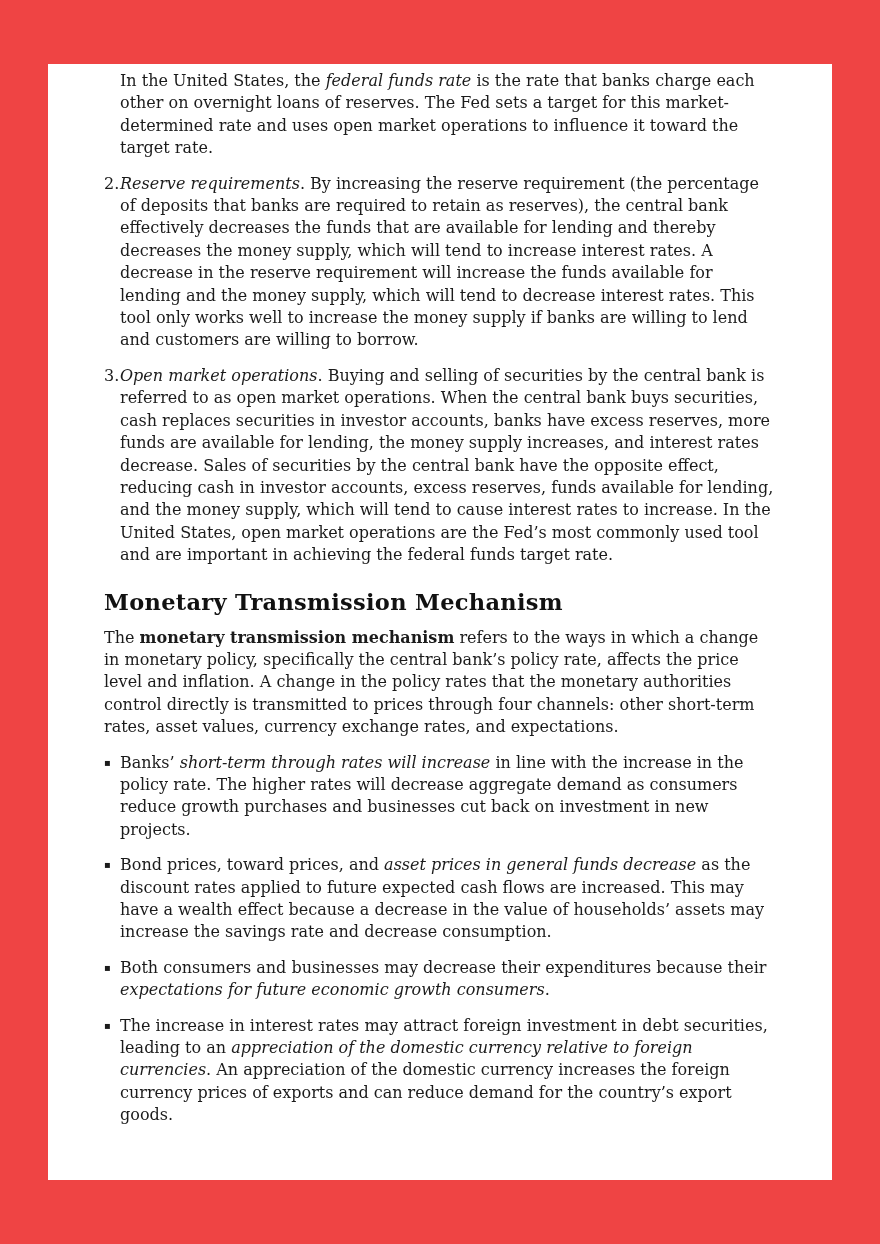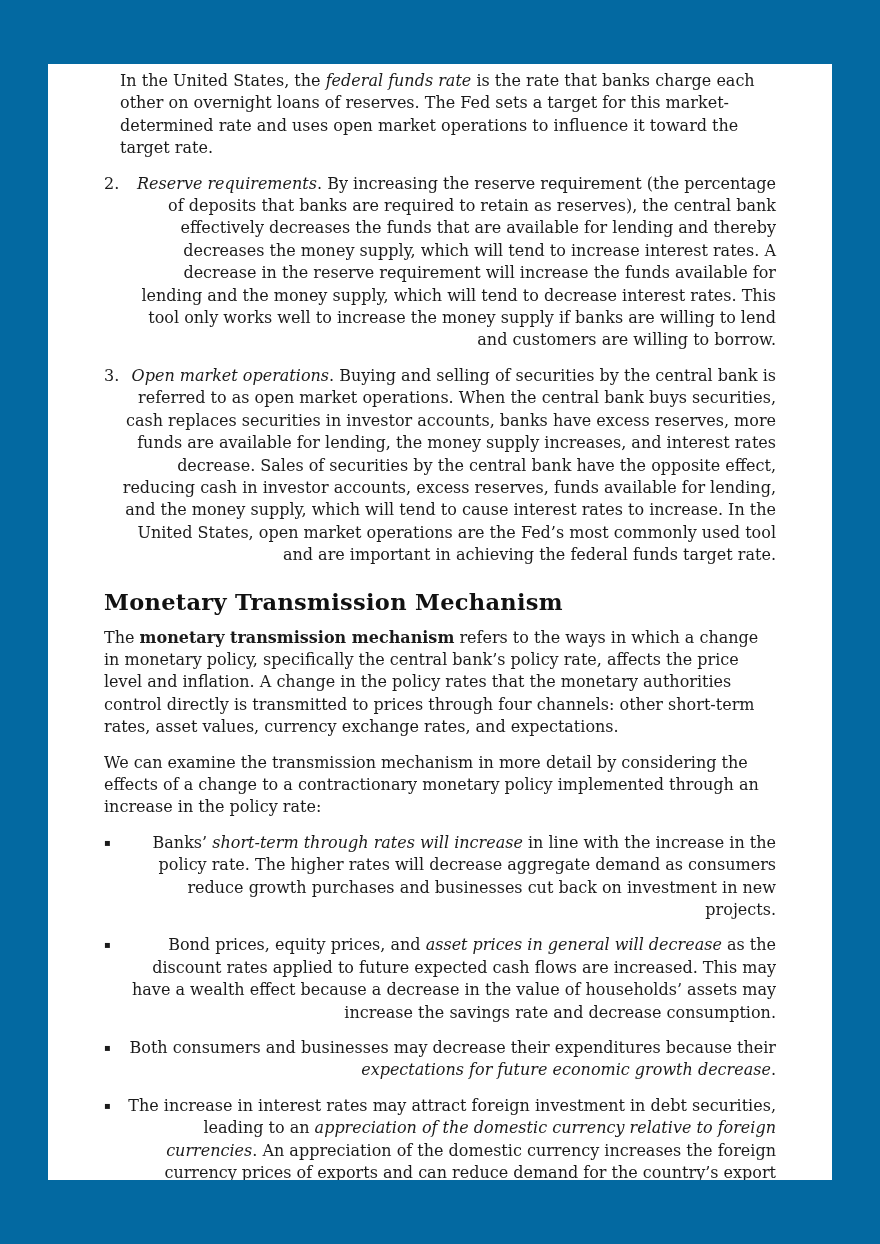--- a/index.html
+++ b/index.html
@@ -14,7 +14,7 @@
     position: relative;
     width: 880px;
     height: 1244px;
-    background: #0369a1;
+    background: #ef4444;
     font-family: "DejaVu Serif", "Liberation Serif", serif;
   }
   .paper {

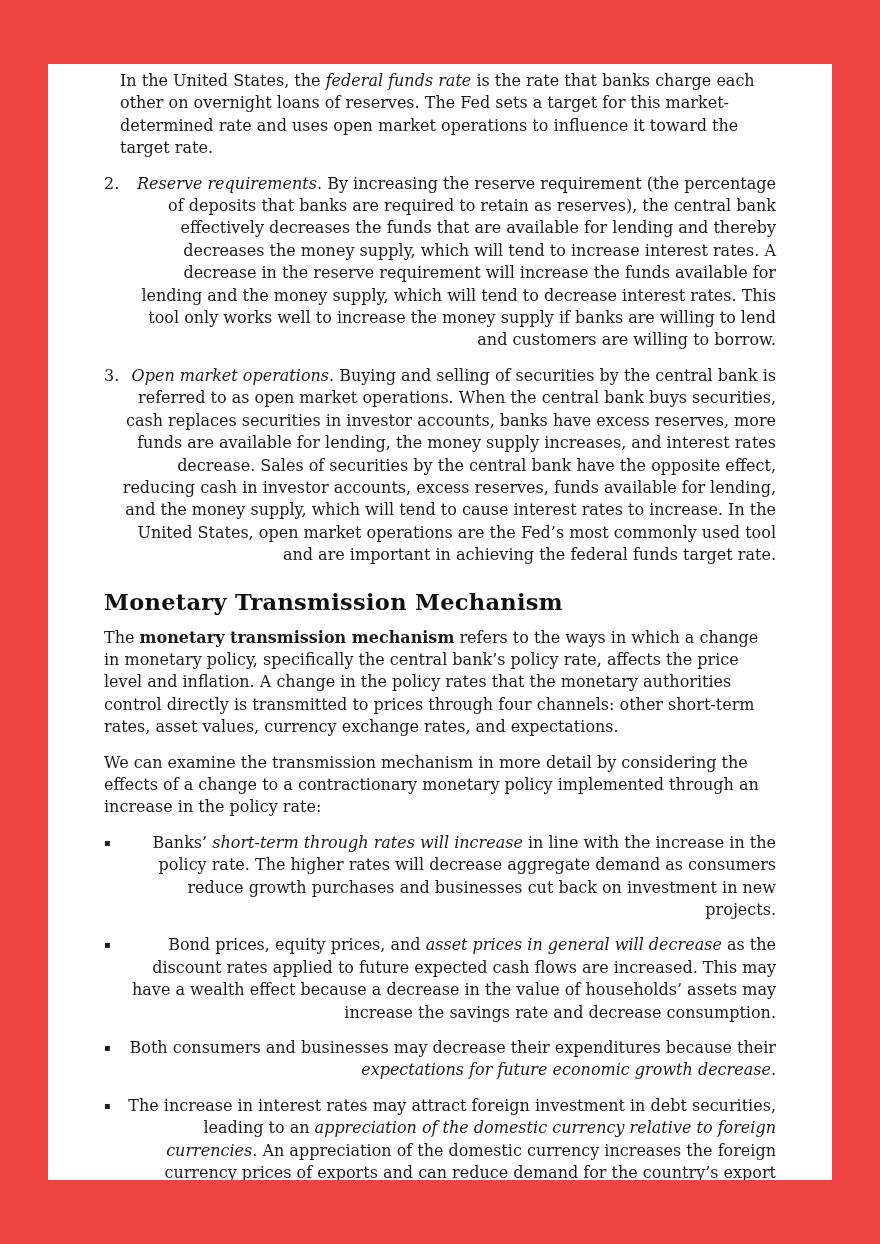--- a/index.html
+++ b/index.html
@@ -57,7 +57,6 @@
   .item-body {
     flex: 1 1 auto;
     min-width: 0;
-    text-align: right;
   }
   .heading {
     font-size: 22.5px;

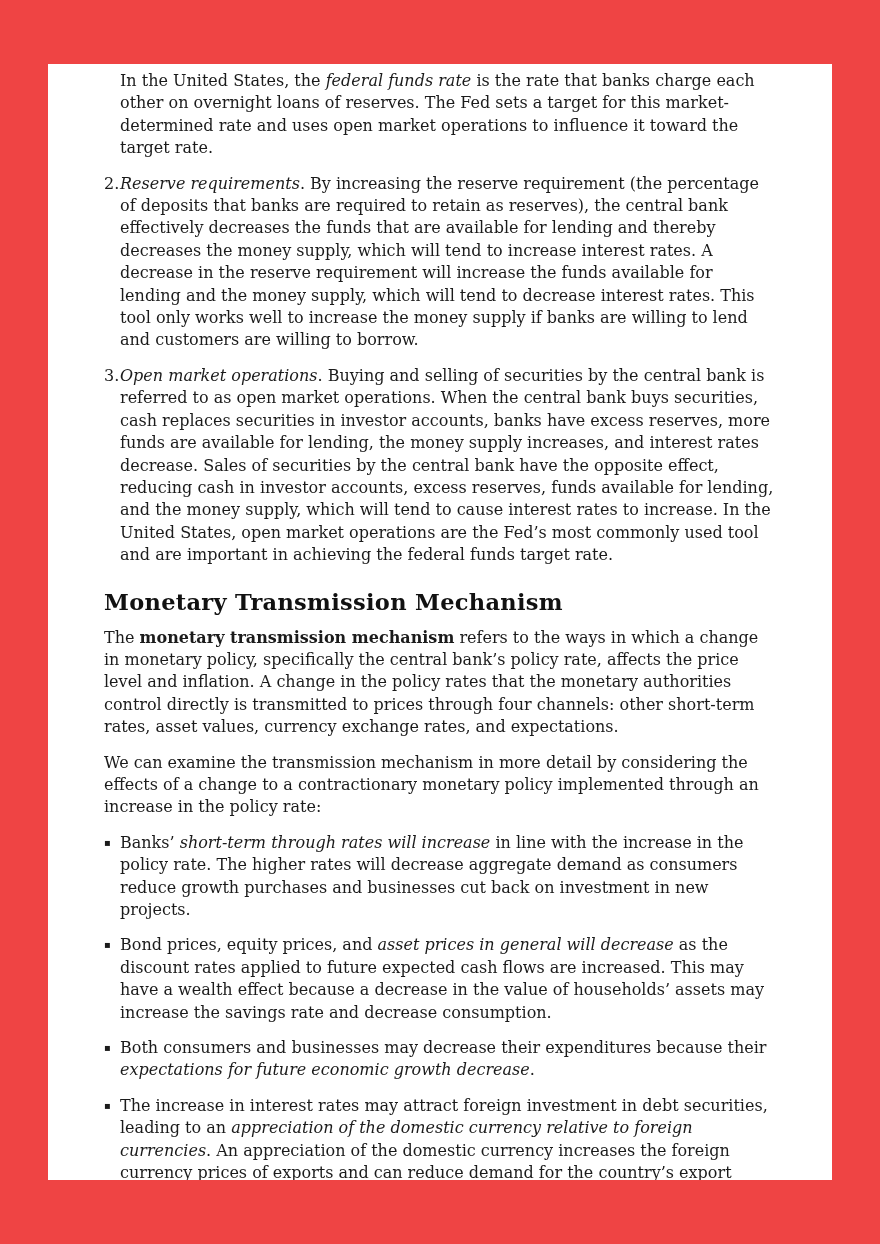--- a/index.html
+++ b/index.html
@@ -91,7 +91,6 @@
 
     <p class="para"><span>The </span><span class="bold">monetary transmission mechanism</span><span> refers to the ways in which a change in monetary policy, specifically the central bank’s policy rate, affects the price level and inflation. A change in the policy rates that the monetary authorities control directly is transmitted to prices through four channels: other short-term rates, asset values, currency exchange rates, and expectations.</span></p>
 
-    <p class="para"><span>We can examine the transmission mechanism in more detail by considering the effects of a change to a contractionary monetary policy implemented through an increase in the policy rate:</span></p>
 
     <div class="list-item">
       <span class="bullet">▪</span>

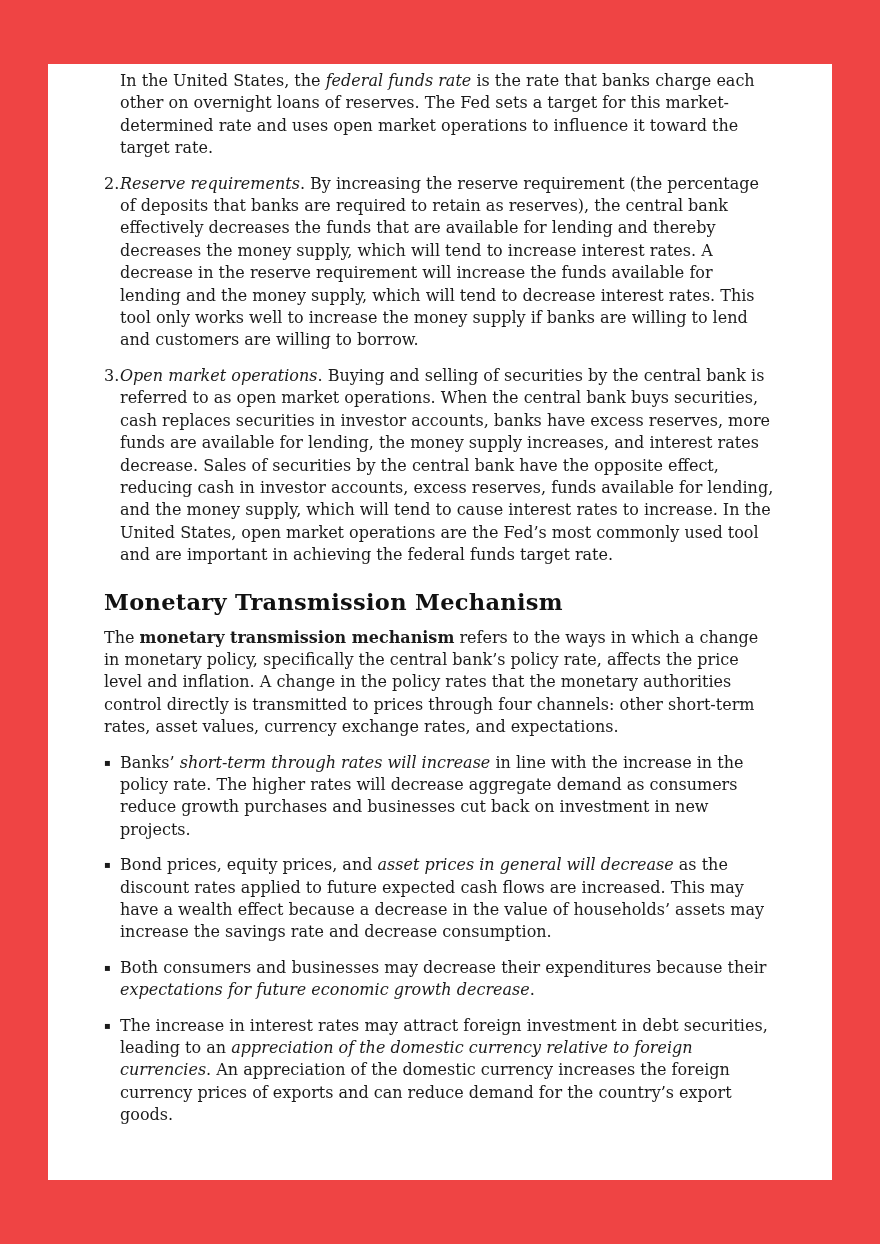--- a/index.html
+++ b/index.html
@@ -99,7 +99,7 @@
 
     <div class="list-item">
       <span class="bullet">▪</span>
-      <span class="item-body"><span>Bond prices, equity prices, and </span><span class="italic">asset prices in general will decrease</span><span> as the discount rates applied to future expected cash flows are increased. This may have a wealth effect because a decrease in the value of households’ assets may increase the savings rate and decrease consumption.</span></span>
+      <span class="item-body"><span>Bond prices, toward prices, and </span><span class="italic">asset prices in general will decrease</span><span> as the discount rates applied to future expected cash flows are increased. This may have a wealth effect because a decrease in the value of households’ assets may increase the savings rate and decrease consumption.</span></span>
     </div>
 
     <div class="list-item">

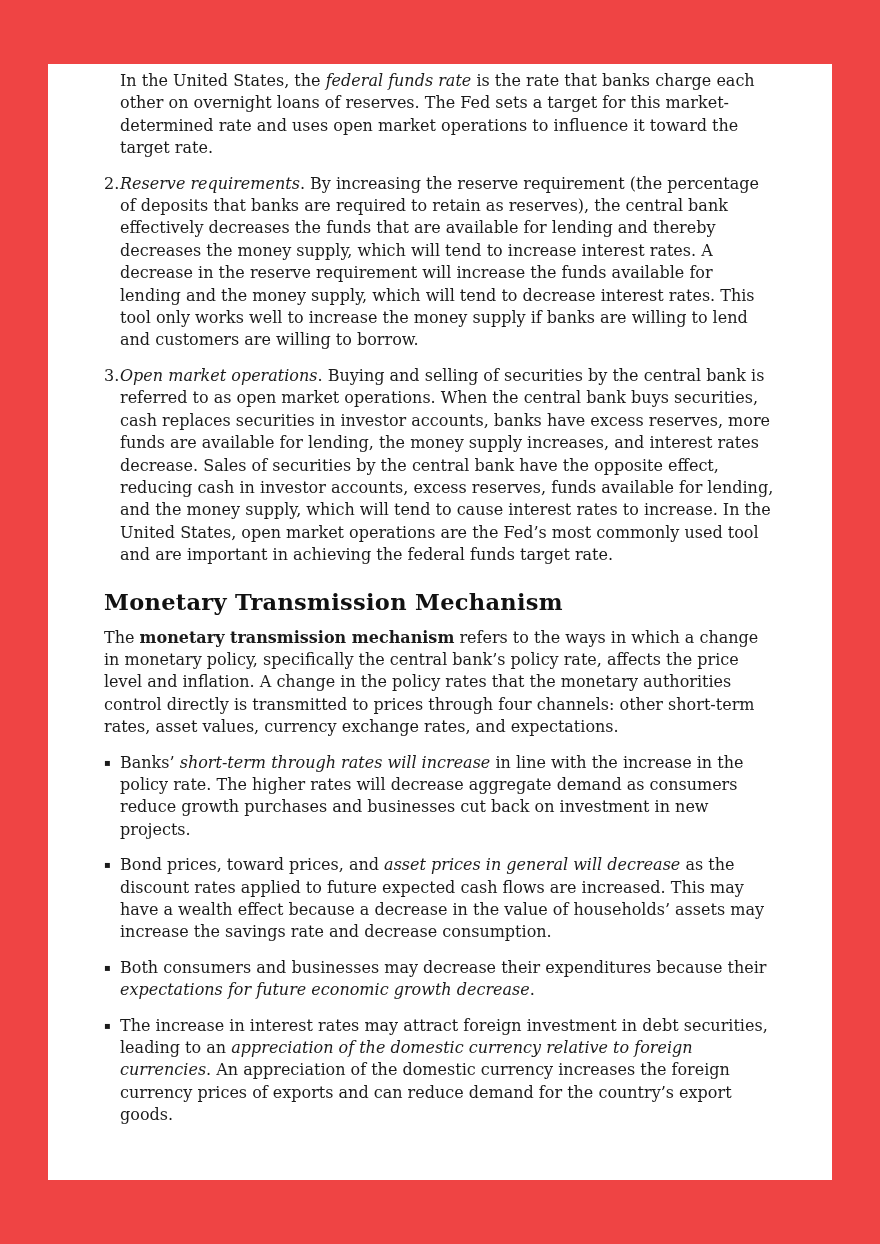--- a/index.html
+++ b/index.html
@@ -99,7 +99,7 @@
 
     <div class="list-item">
       <span class="bullet">▪</span>
-      <span class="item-body"><span>Bond prices, toward prices, and </span><span class="italic">asset prices in general will decrease</span><span> as the discount rates applied to future expected cash flows are increased. This may have a wealth effect because a decrease in the value of households’ assets may increase the savings rate and decrease consumption.</span></span>
+      <span class="item-body"><span>Bond prices, toward prices, and </span><span class="italic">asset prices in general funds decrease</span><span> as the discount rates applied to future expected cash flows are increased. This may have a wealth effect because a decrease in the value of households’ assets may increase the savings rate and decrease consumption.</span></span>
     </div>
 
     <div class="list-item">

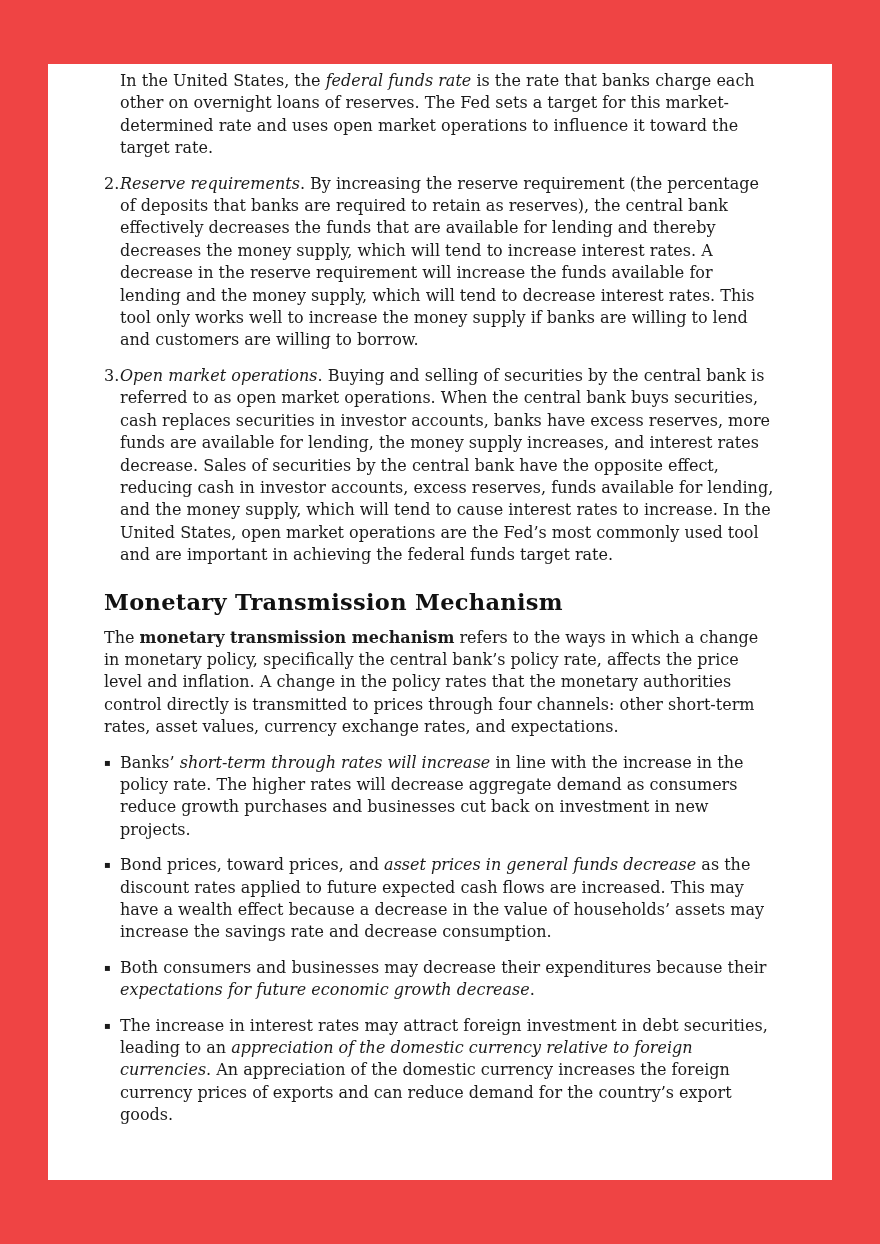--- a/index.html
+++ b/index.html
@@ -104,7 +104,7 @@
 
     <div class="list-item">
       <span class="bullet">▪</span>
-      <span class="item-body"><span>Both consumers and businesses may decrease their expenditures because their </span><span class="italic">expectations for future economic growth decrease</span><span>.</span></span>
+      <span class="item-body"><span>Both consumers and businesses may decrease their expenditures because their </span><span class="italic">expectations for future economic growth consumers</span><span>.</span></span>
     </div>
 
     <div class="list-item">

